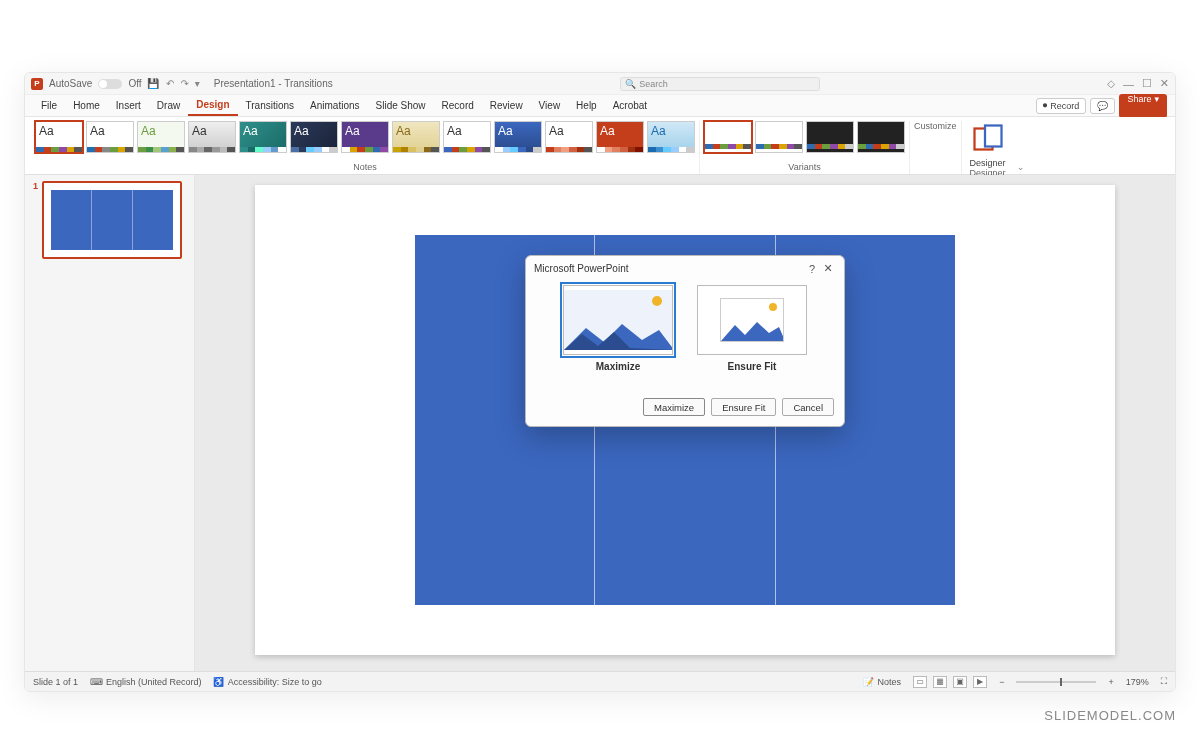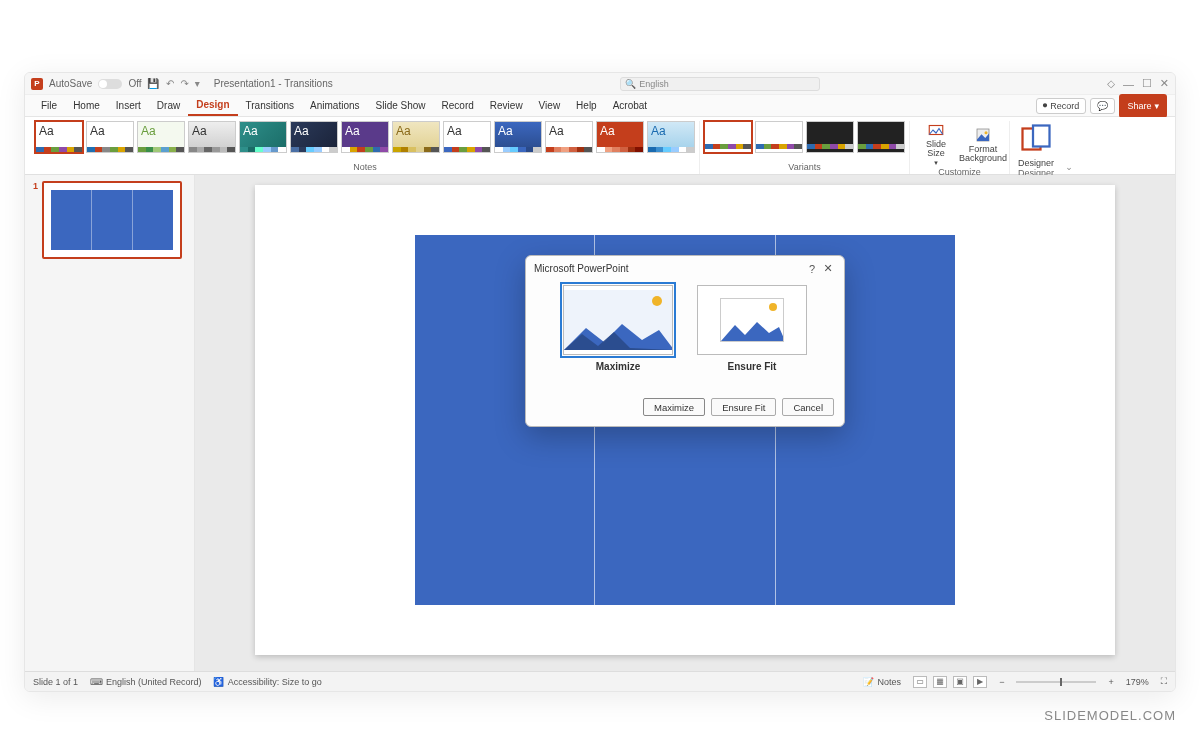--- a/index.html
+++ b/index.html
@@ -105,7 +105,7 @@
     <div class="tb-center">
       <div class="search-box">
         <span>🔍</span>
-        <span>English</span>
+        <span>Search</span>
       </div>
     </div>
     <div class="tb-right">

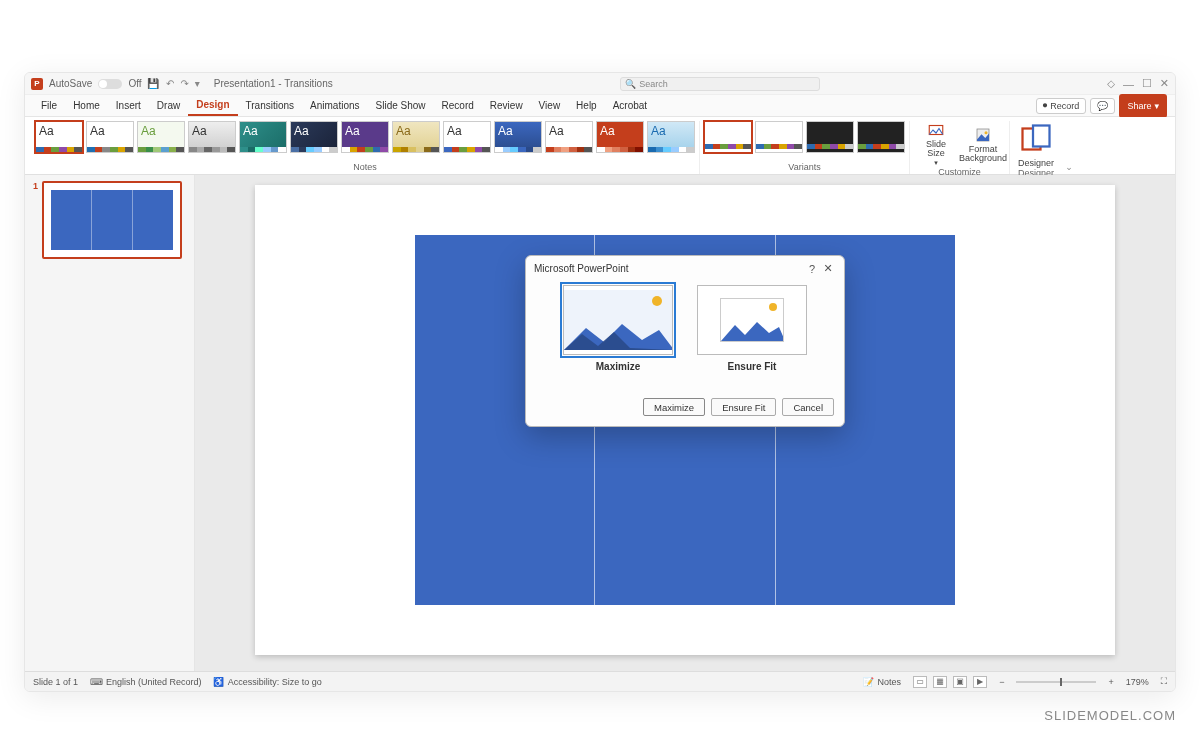--- a/index.html
+++ b/index.html
@@ -22,7 +22,7 @@
   .ribbon-tab.active { color:#c43e1c; border-bottom:2px solid #c43e1c; font-weight:600; }
   .ribbon-spacer { flex:1; }
   .record-btn, .comment-btn { height:16px; padding:0 6px; border:1px solid #ccc; border-radius:3px; font-size:9px; display:flex; align-items:center; gap:3px; color:#444; background:#fff; }
-  .share-btn { height:24px; padding:0 8px; background:#c43e1c; color:#fff; border-radius:3px; font-size:9px; display:flex; align-items:center; gap:3px;}
+  .share-btn { height:24px; padding:0 8px; background:#c43e1c; color:#fff; border-radius:3px; font-size:9px; display:flex; align-items:flex-start; gap:3px;}
   
   .ribbon-content { height:58px; background:#fff; border-bottom:1px solid #e0e0e0; display:flex; padding:4px 6px 0 6px; }
   .ribbon-group { display:flex; flex-direction:column; align-items:center; padding:0 4px; border-right:1px solid #eee; }

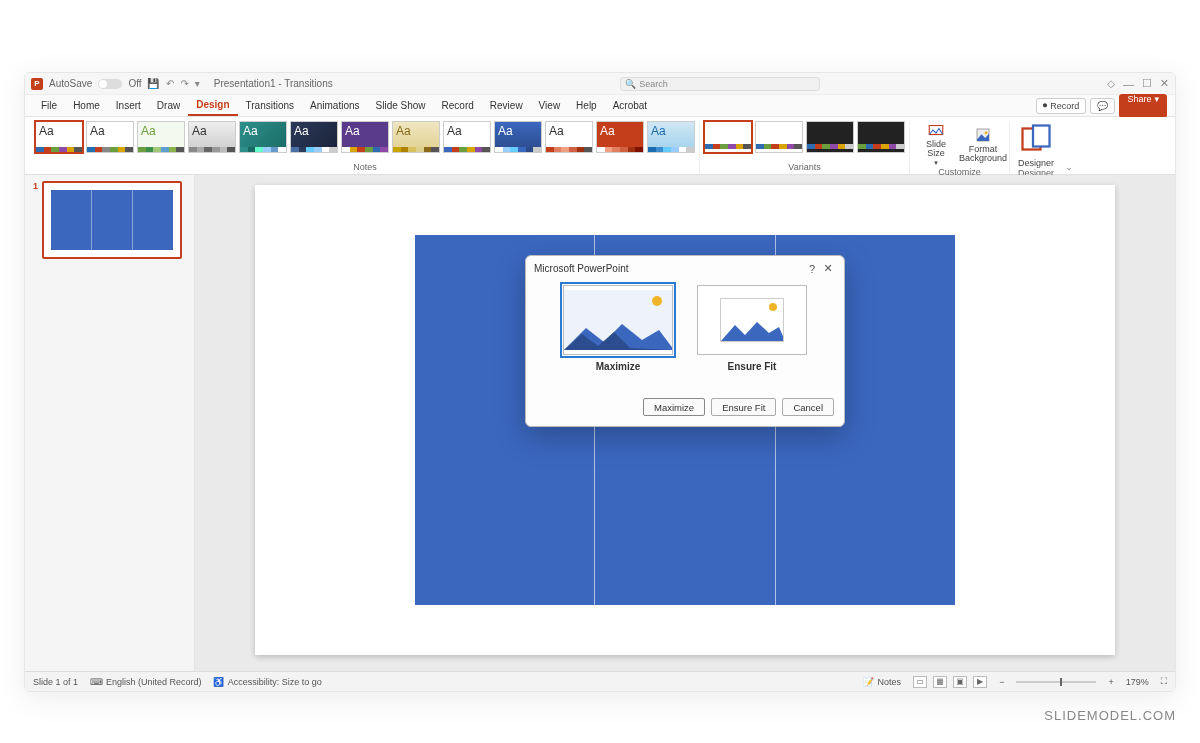--- a/index.html
+++ b/index.html
@@ -327,26 +327,6 @@
       <div class="ribbon-group-label">Variants</div>
     </div>
     <div class="ribbon-group">
-      <div class="ribbon-group-body" style="align-items:center;">
-        <div class="cust-btn">
-          <svg viewBox="0 0 24 24">
-              <rect x="3" y="6" width="18" height="12" fill="none" stroke="#c43e1c" stroke-width="1.5"></rect>
-              <path d="M3 18 L8 12 L12 16 L16 10 L21 18" fill="none" stroke="#3b67bf" stroke-width="1.5"></path>
-            </svg>
-          <span style="white-space:pre; text-align:center; line-height:1;">Slide
-Size</span>
-          <span style="font-size:7px;">▾</span>
-        </div>
-        <div class="cust-btn">
-          <svg viewBox="0 0 24 24">
-              <rect x="4" y="4" width="16" height="16" fill="#eee" stroke="#888"></rect>
-              <circle cx="16" cy="9" r="2" fill="#f0b429"></circle>
-              <path d="M4 18 L10 11 L15 16 L20 10 L20 20 L4 20 Z" fill="#3b67bf"></path>
-            </svg>
-          <span style="white-space:pre; text-align:center; line-height:1;">Format
-Background</span>
-        </div>
-      </div>
       <div class="ribbon-group-label">Customize</div>
     </div>
     <div class="ribbon-group" style="border-right:none;">

